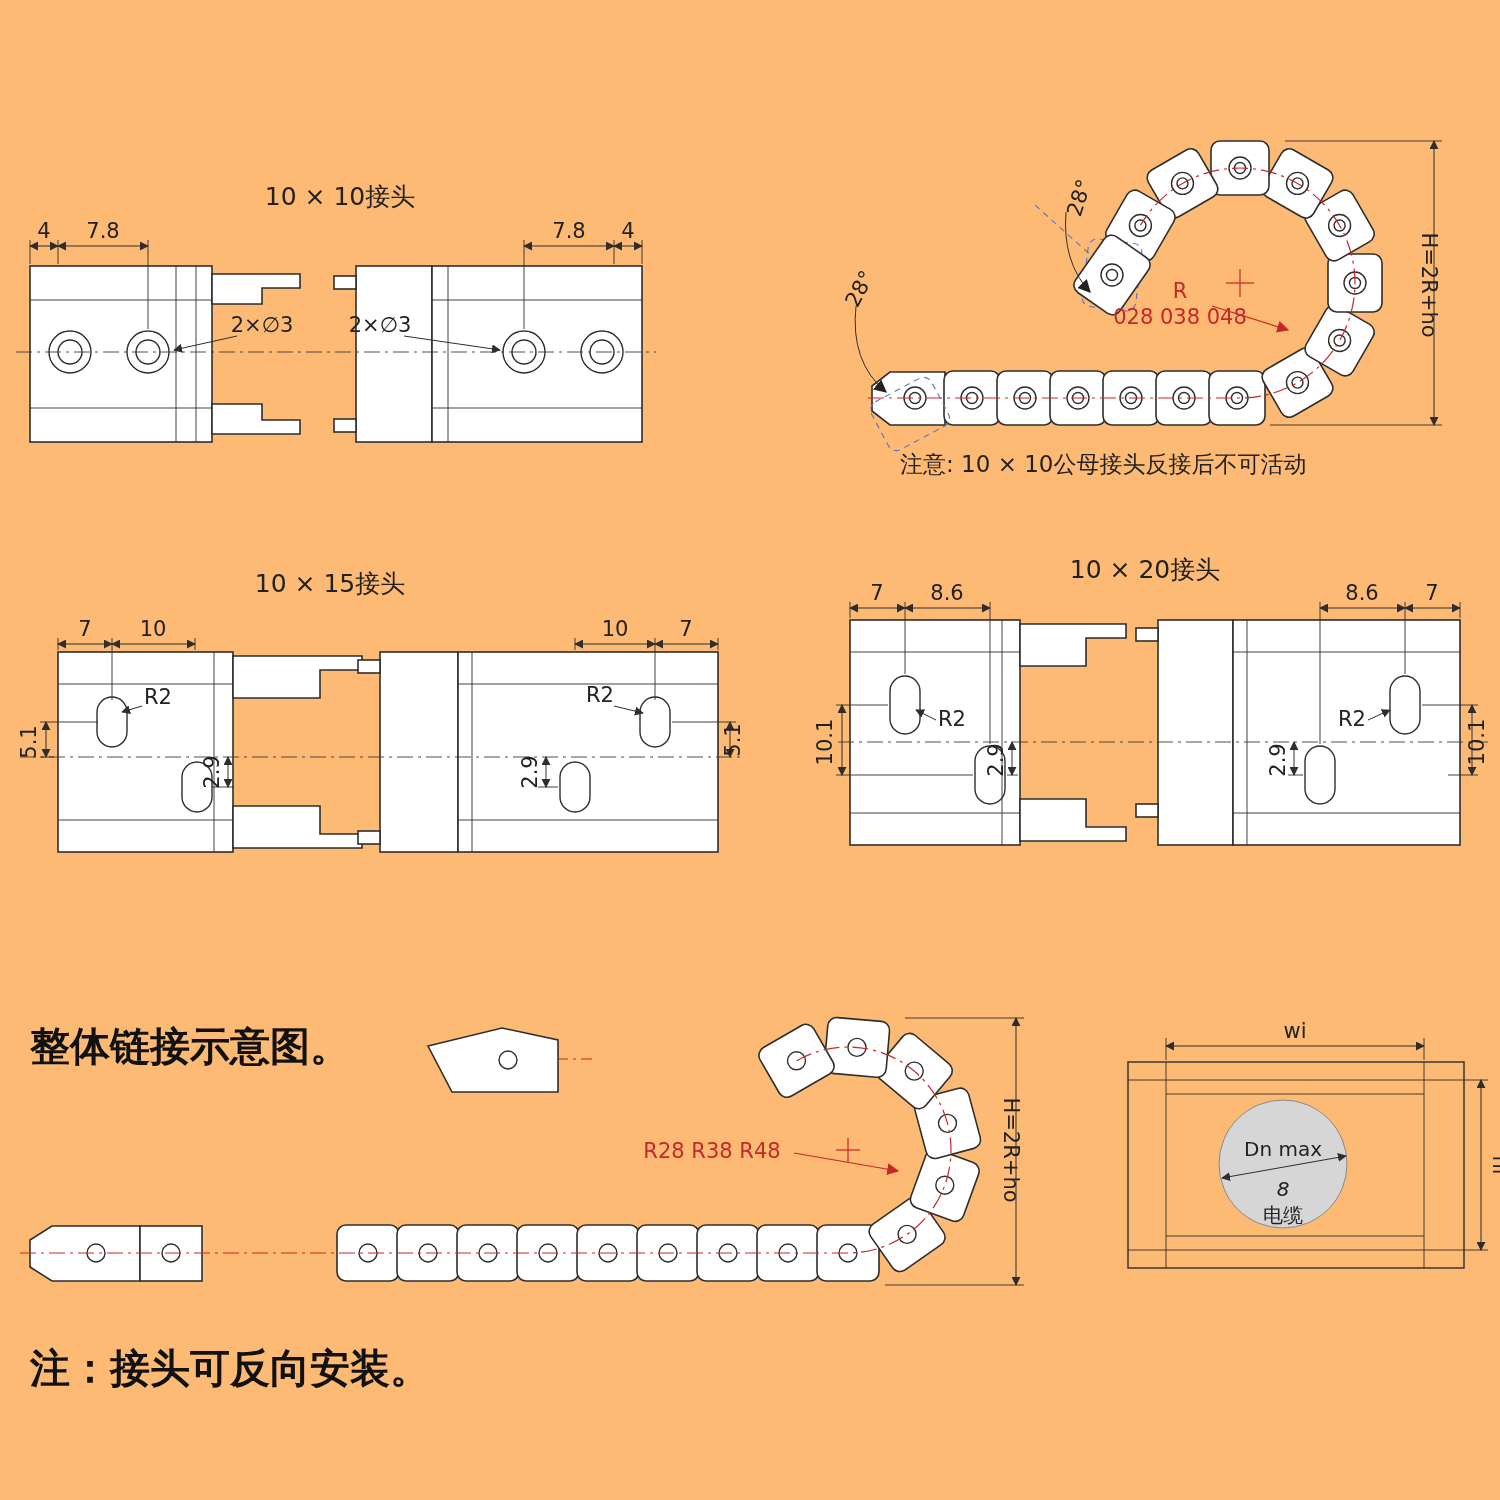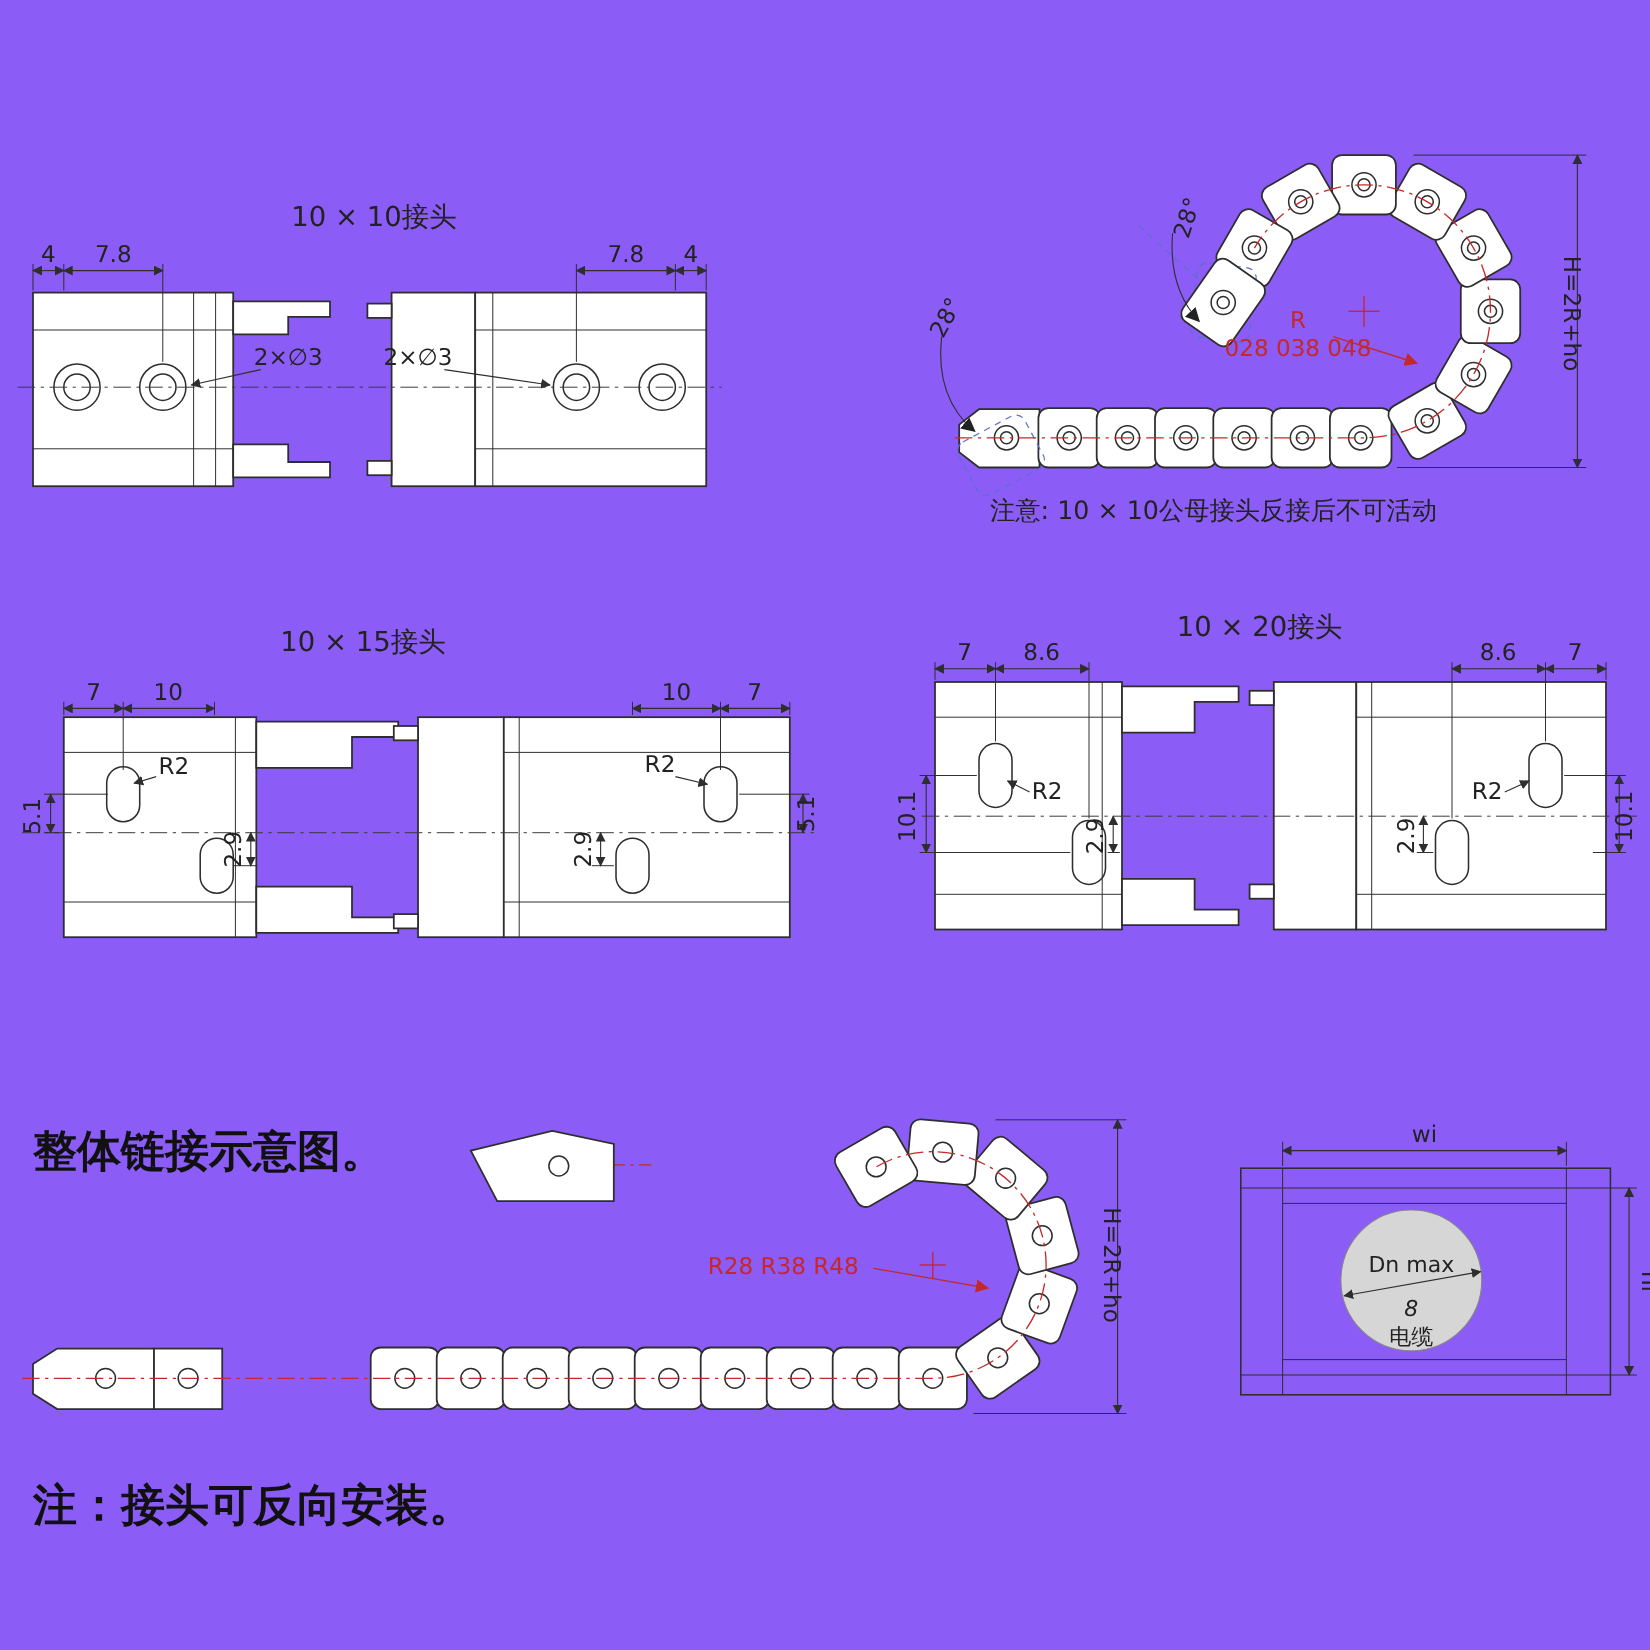--- a/index.html
+++ b/index.html
@@ -3,7 +3,7 @@
 <meta charset="utf-8">
 <style>
   html,body{margin:0;padding:0;background:#ffffff;}
-  .page{position:relative;width:1500px;height:1500px;background:#8b5cf6;overflow:hidden;}
+  .page{position:relative;width:1500px;height:1500px;background:#fdba74;overflow:hidden;}
   svg{display:block;}
   svg text{font-family:"DejaVu Sans",sans-serif;fill:#222;text-anchor:middle;}
   .t-title{font-size:25px;}

